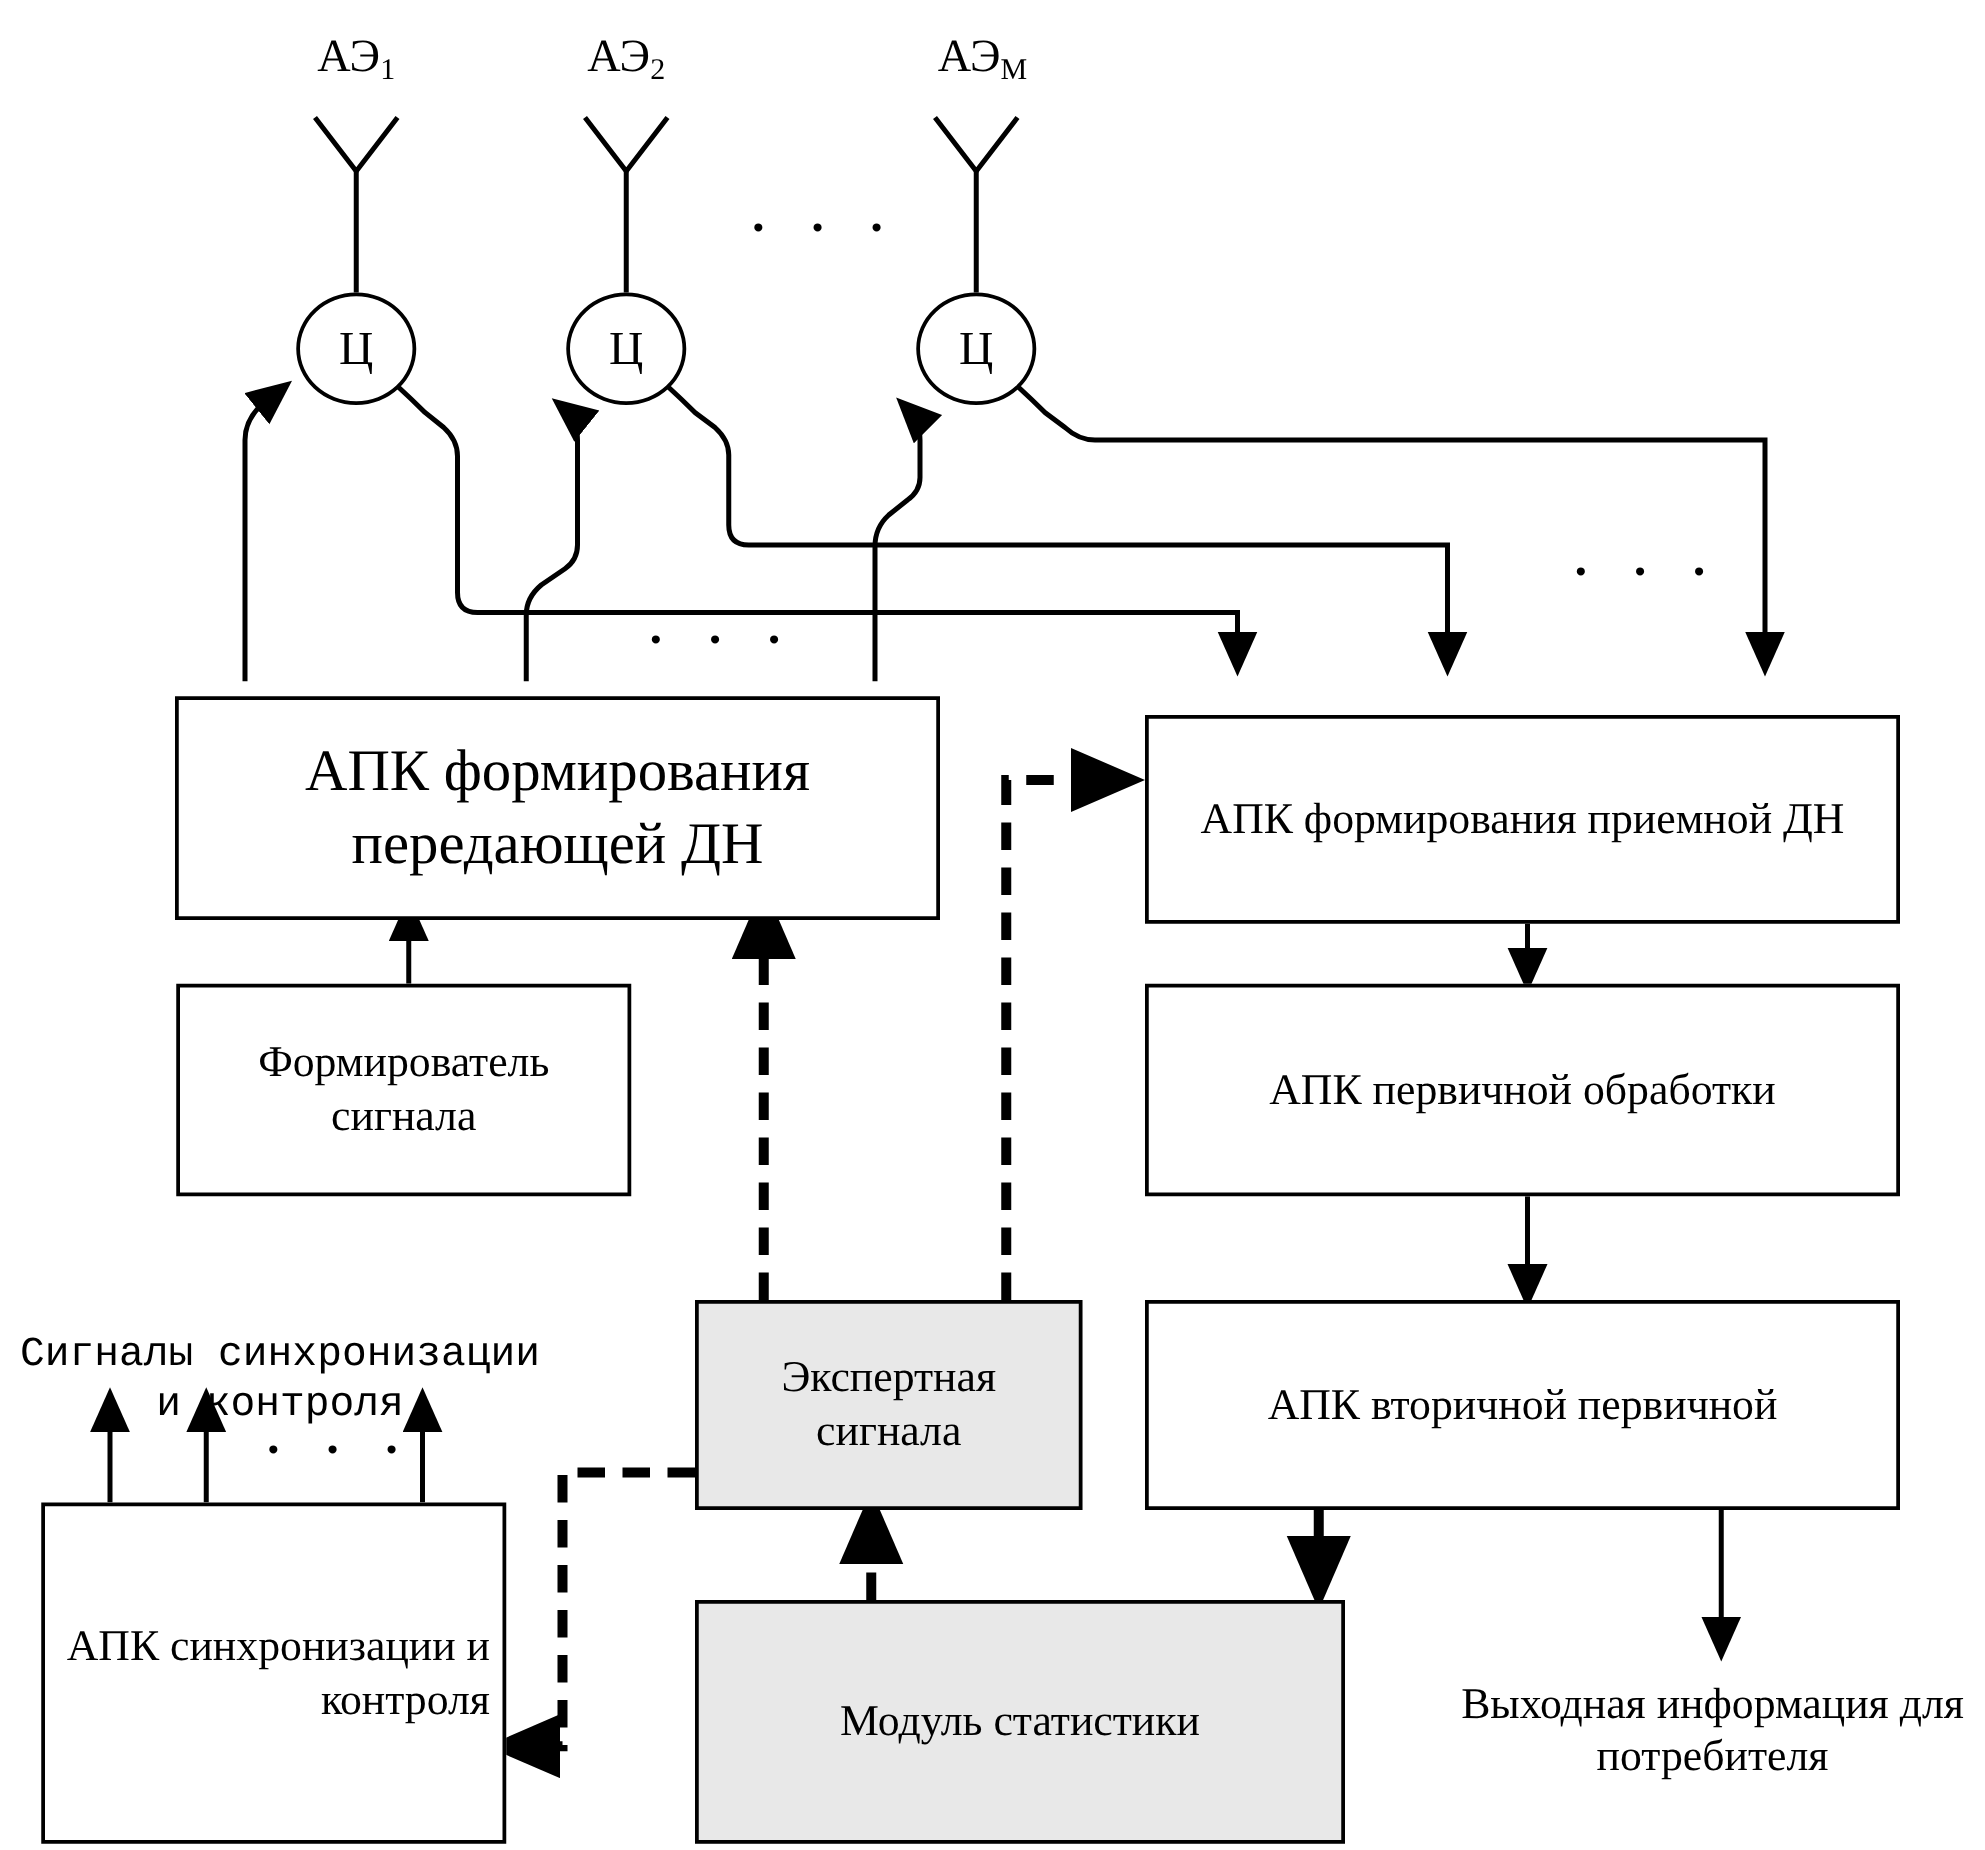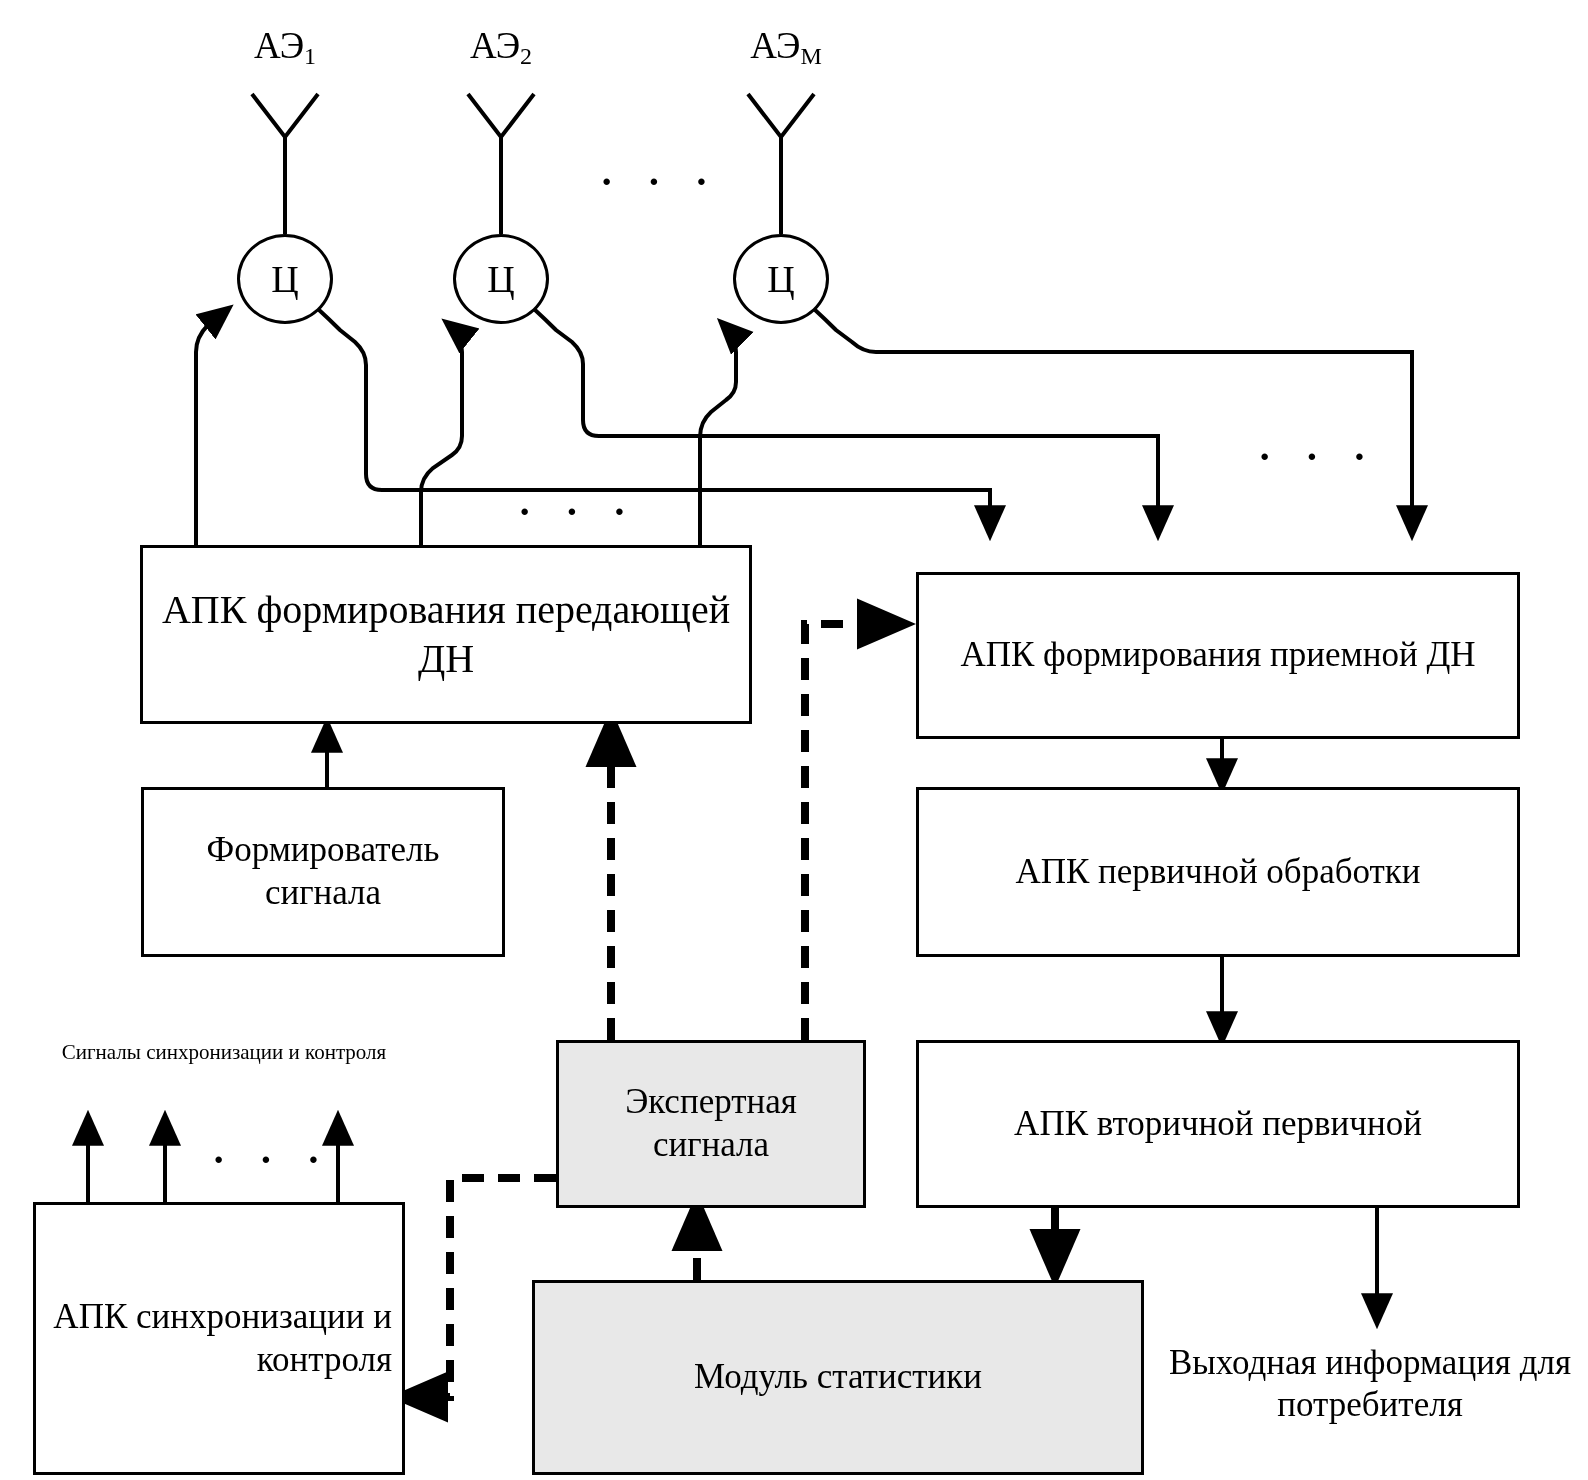--- a/index.html
+++ b/index.html
@@ -160,7 +160,7 @@
   <div class="dots" style="left:1258px; top:425px;">· · ·</div>
   <div class="dots" style="left:212px; top:1128px;">· · ·</div>
 
-  <div class="box" style="left:140px; top:533px; width:612px; height:179px; font-size:40px;">
+  <div class="box" style="left:140px; top:545px; width:612px; height:179px; font-size:47px;">
     <span>АПК формирования передающей ДН</span>
   </div>
 

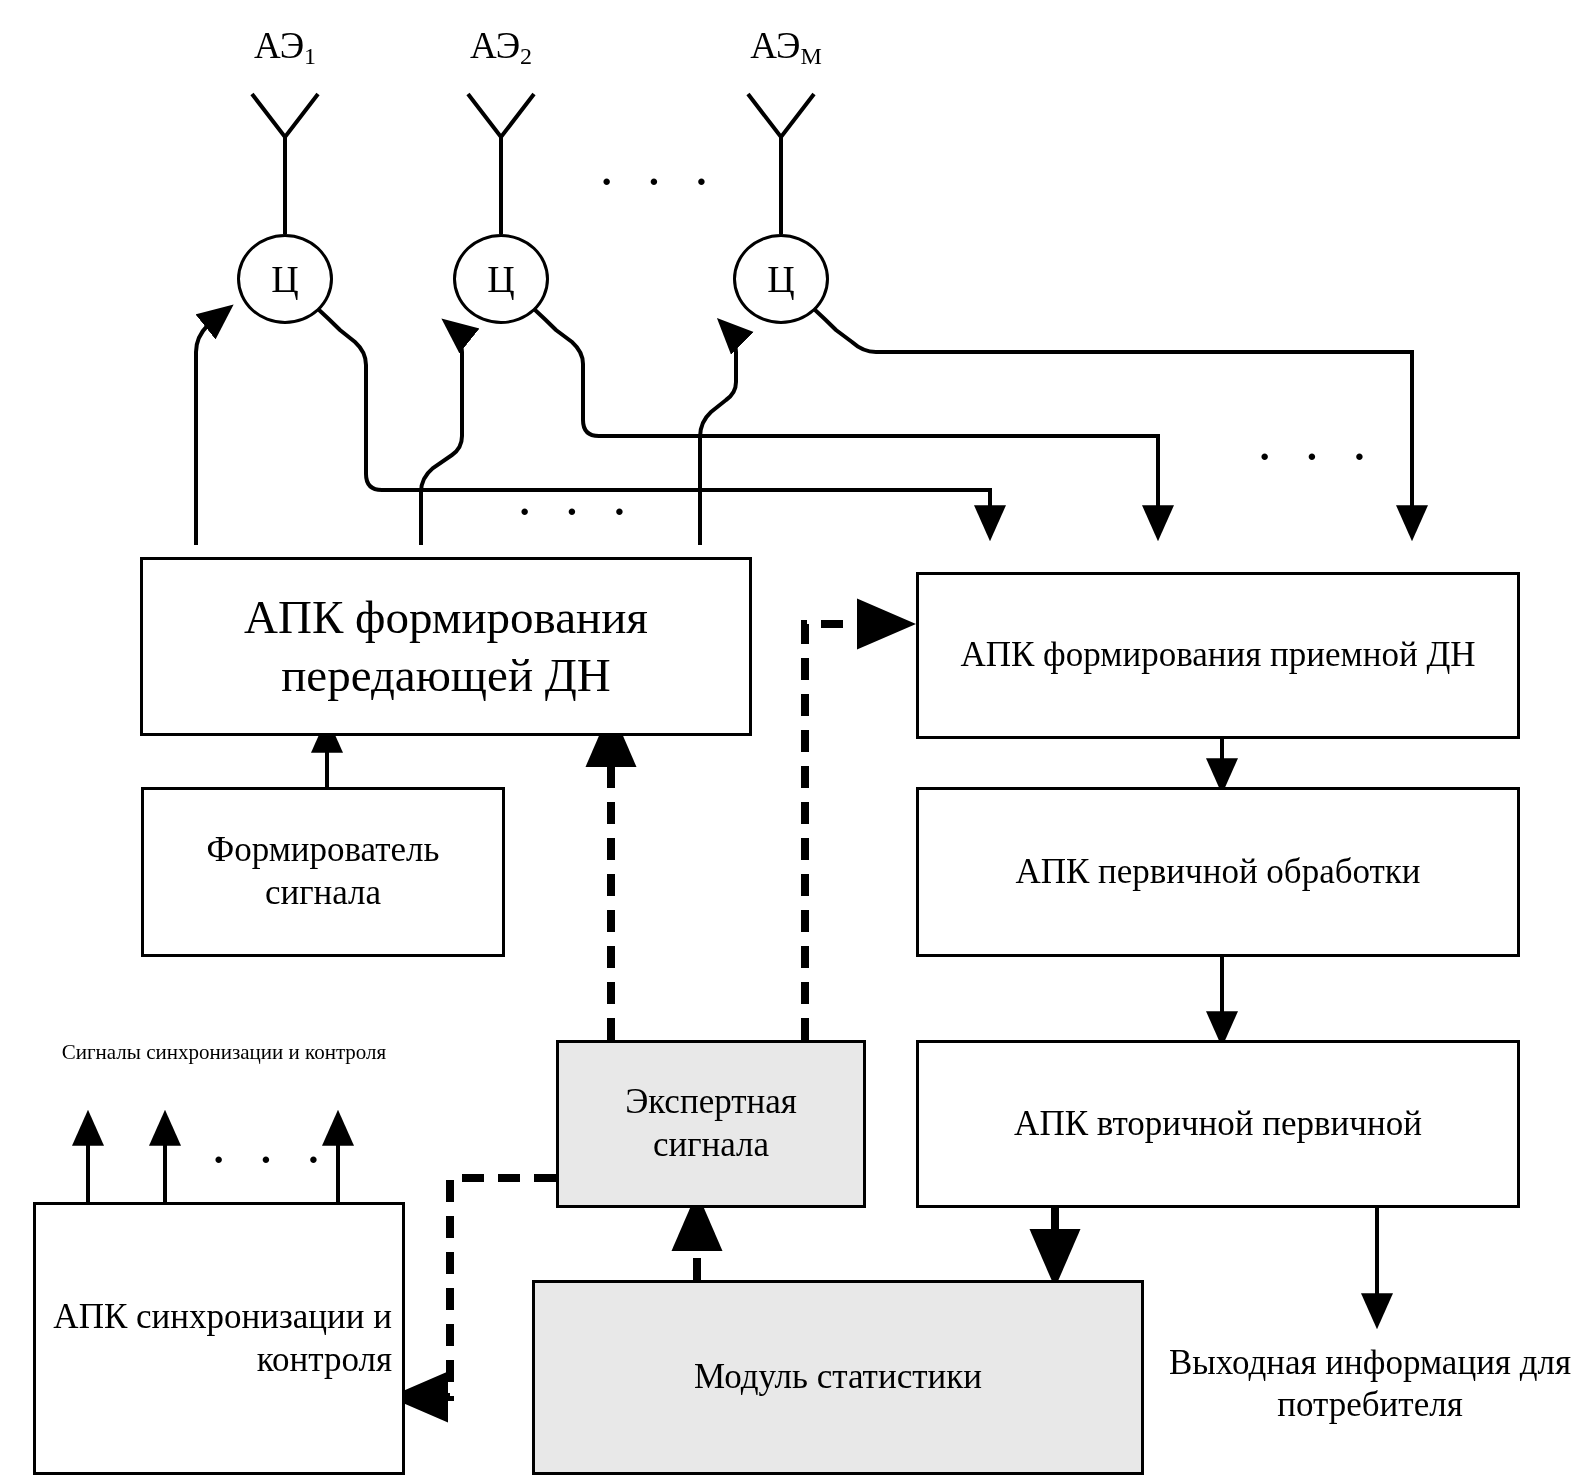--- a/index.html
+++ b/index.html
@@ -192,7 +192,7 @@
     <span>АПК синхронизации и контроля</span>
   </div>
 
-  <div class="label" style="left:14px; top:1028px; width:420px; font-size:21px;">
+  <div class="label" style="left:14px; top:1052px; width:420px; font-size:33px;font-family:Liberation Mono, monospace;">
     <span>Сигналы синхронизации и контроля</span>
   </div>
 

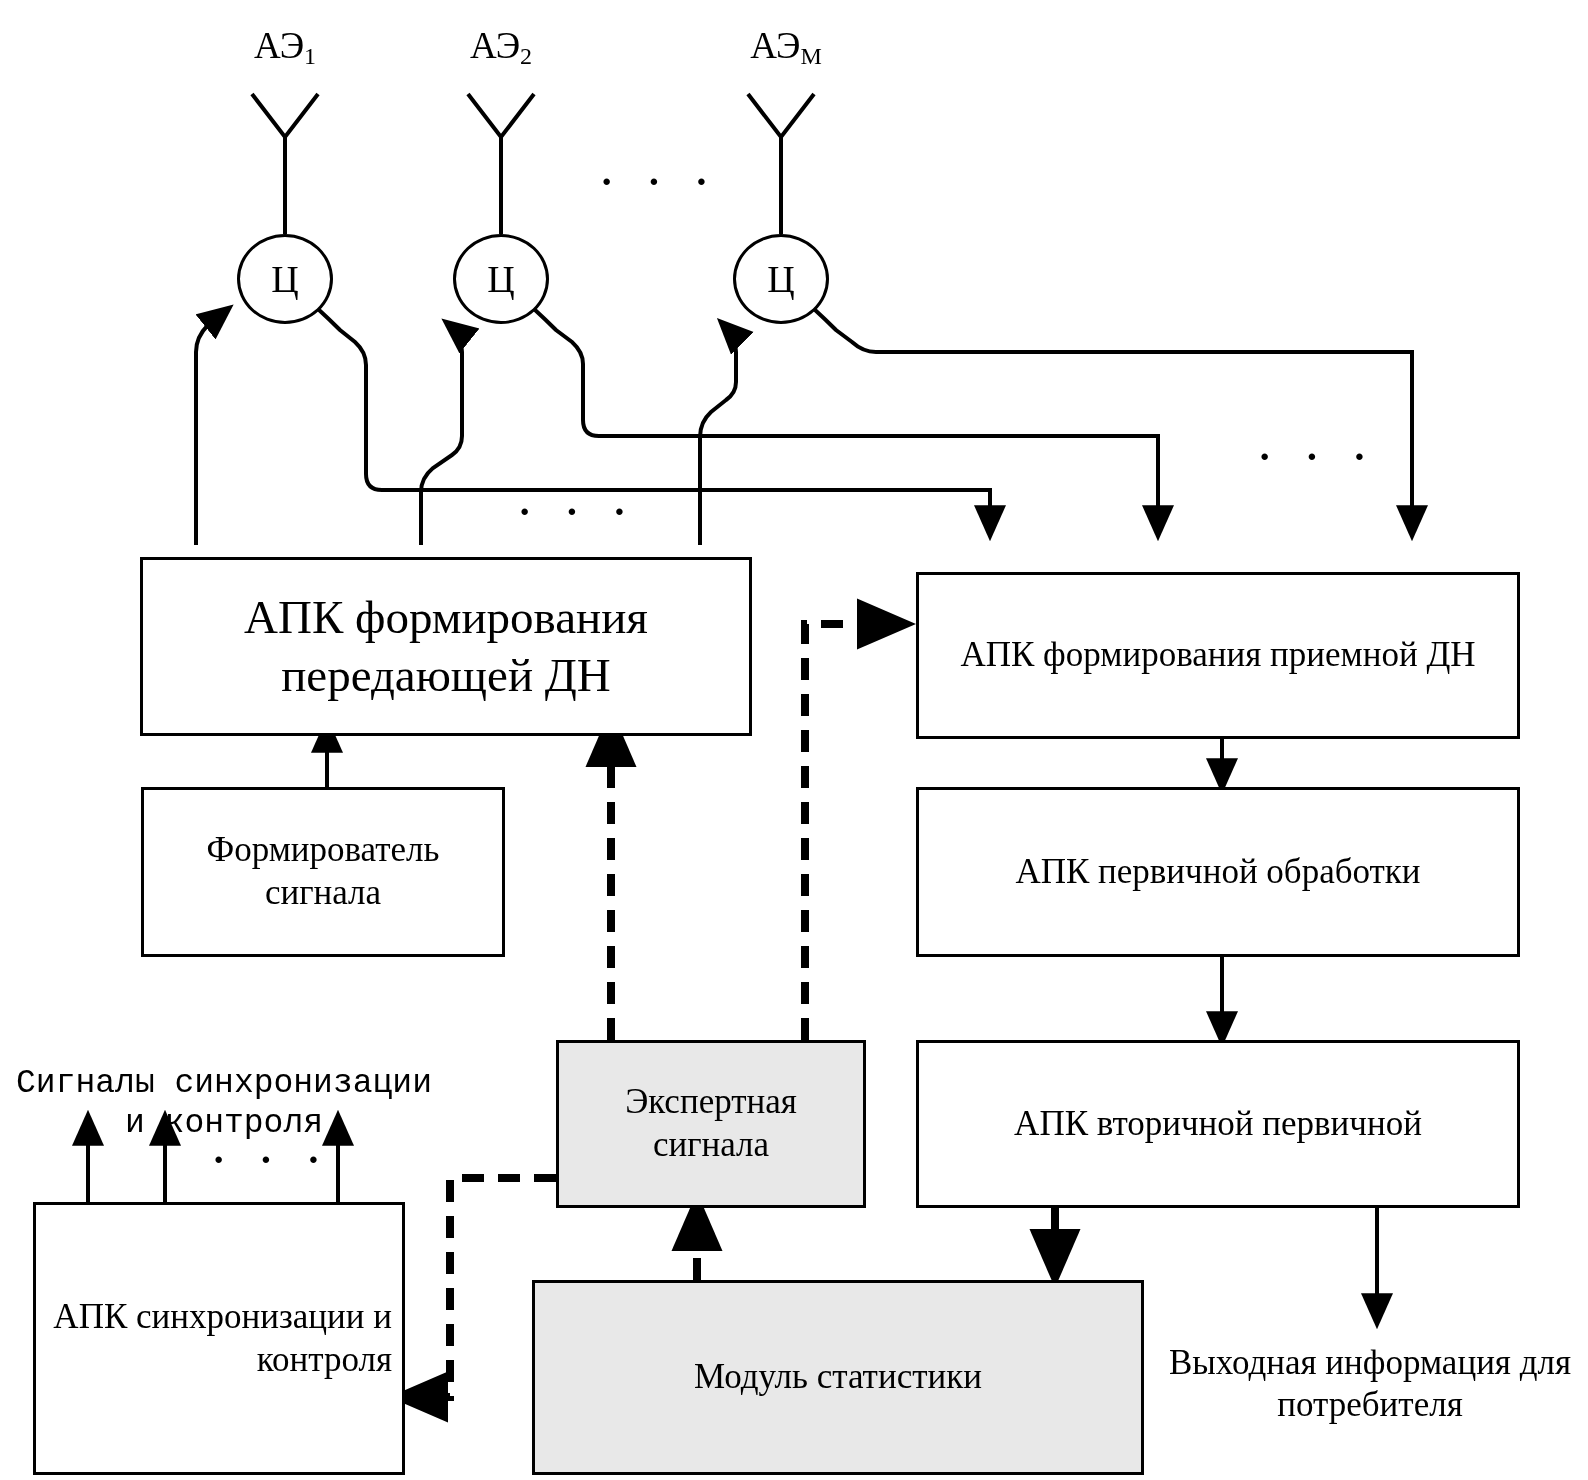--- a/index.html
+++ b/index.html
@@ -184,7 +184,7 @@
     <span>Экспертная сигнала</span>
   </div>
 
-  <div class="box shaded" style="left:532px; top:1268px; width:612px; height:195px; font-size:35px;">
+  <div class="box shaded" style="left:556px; top:1268px; width:520px; height:195px; font-size:35px;">
     <span>Модуль статистики</span>
   </div>
 

